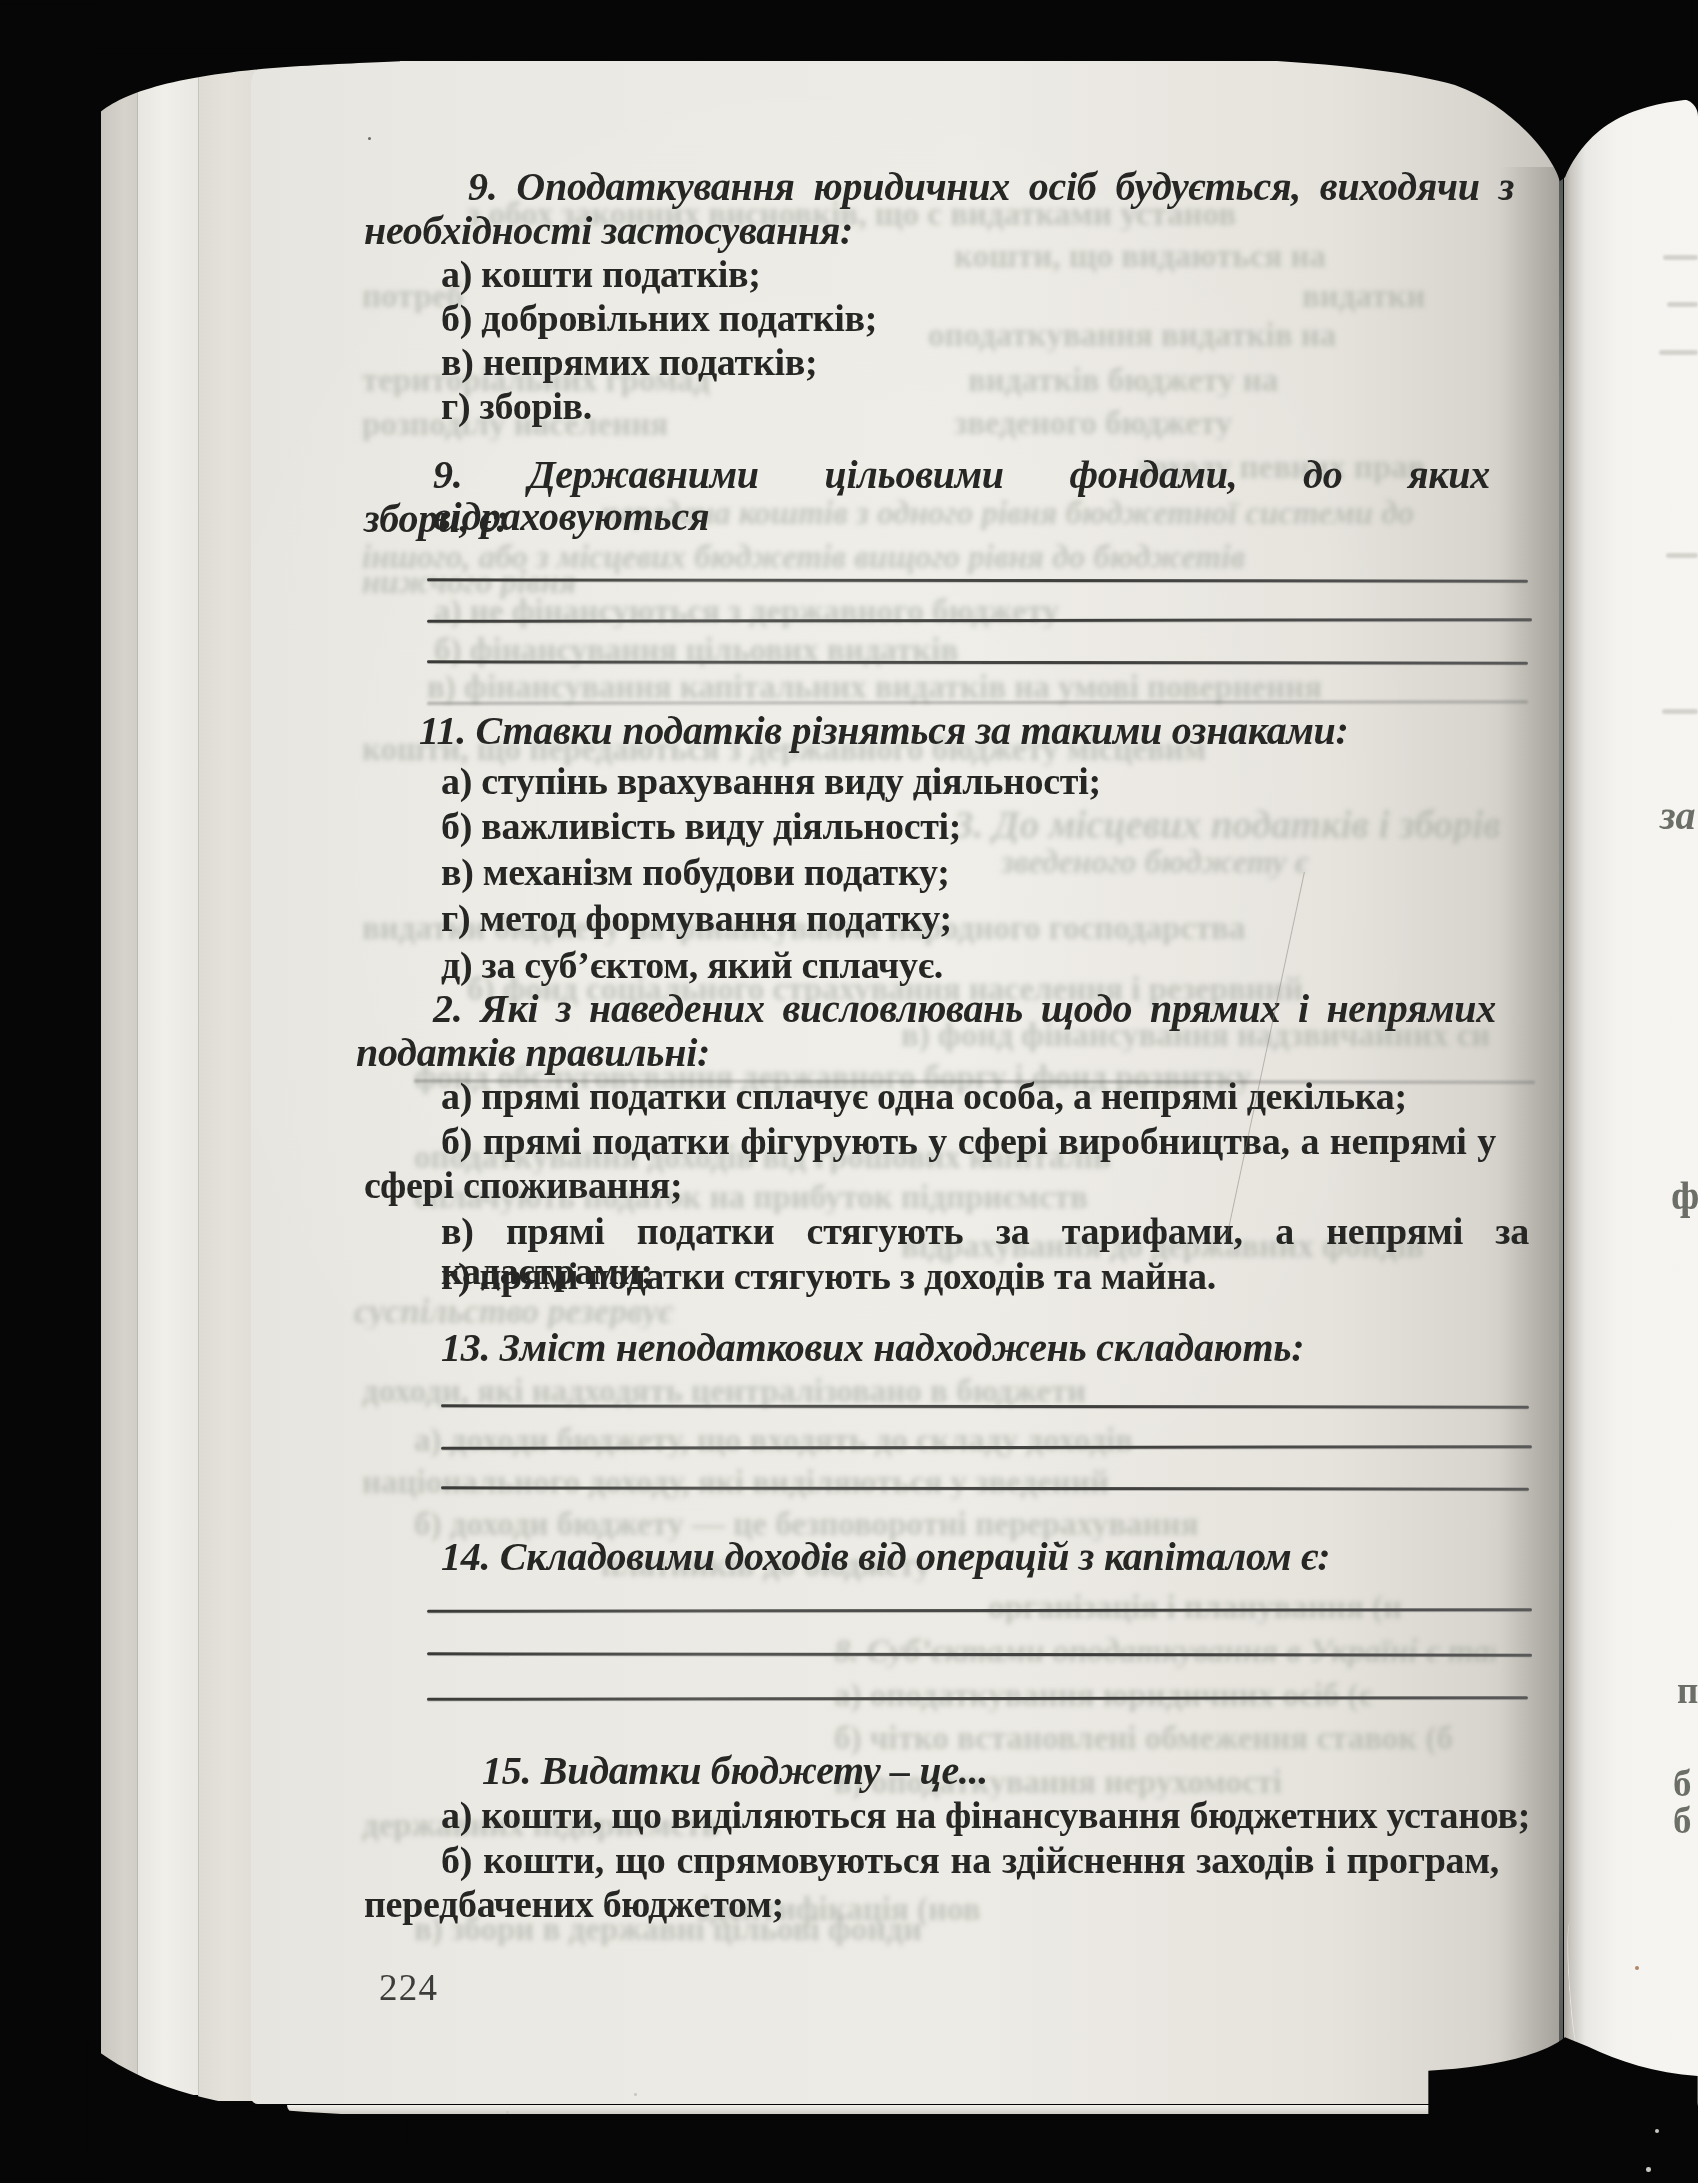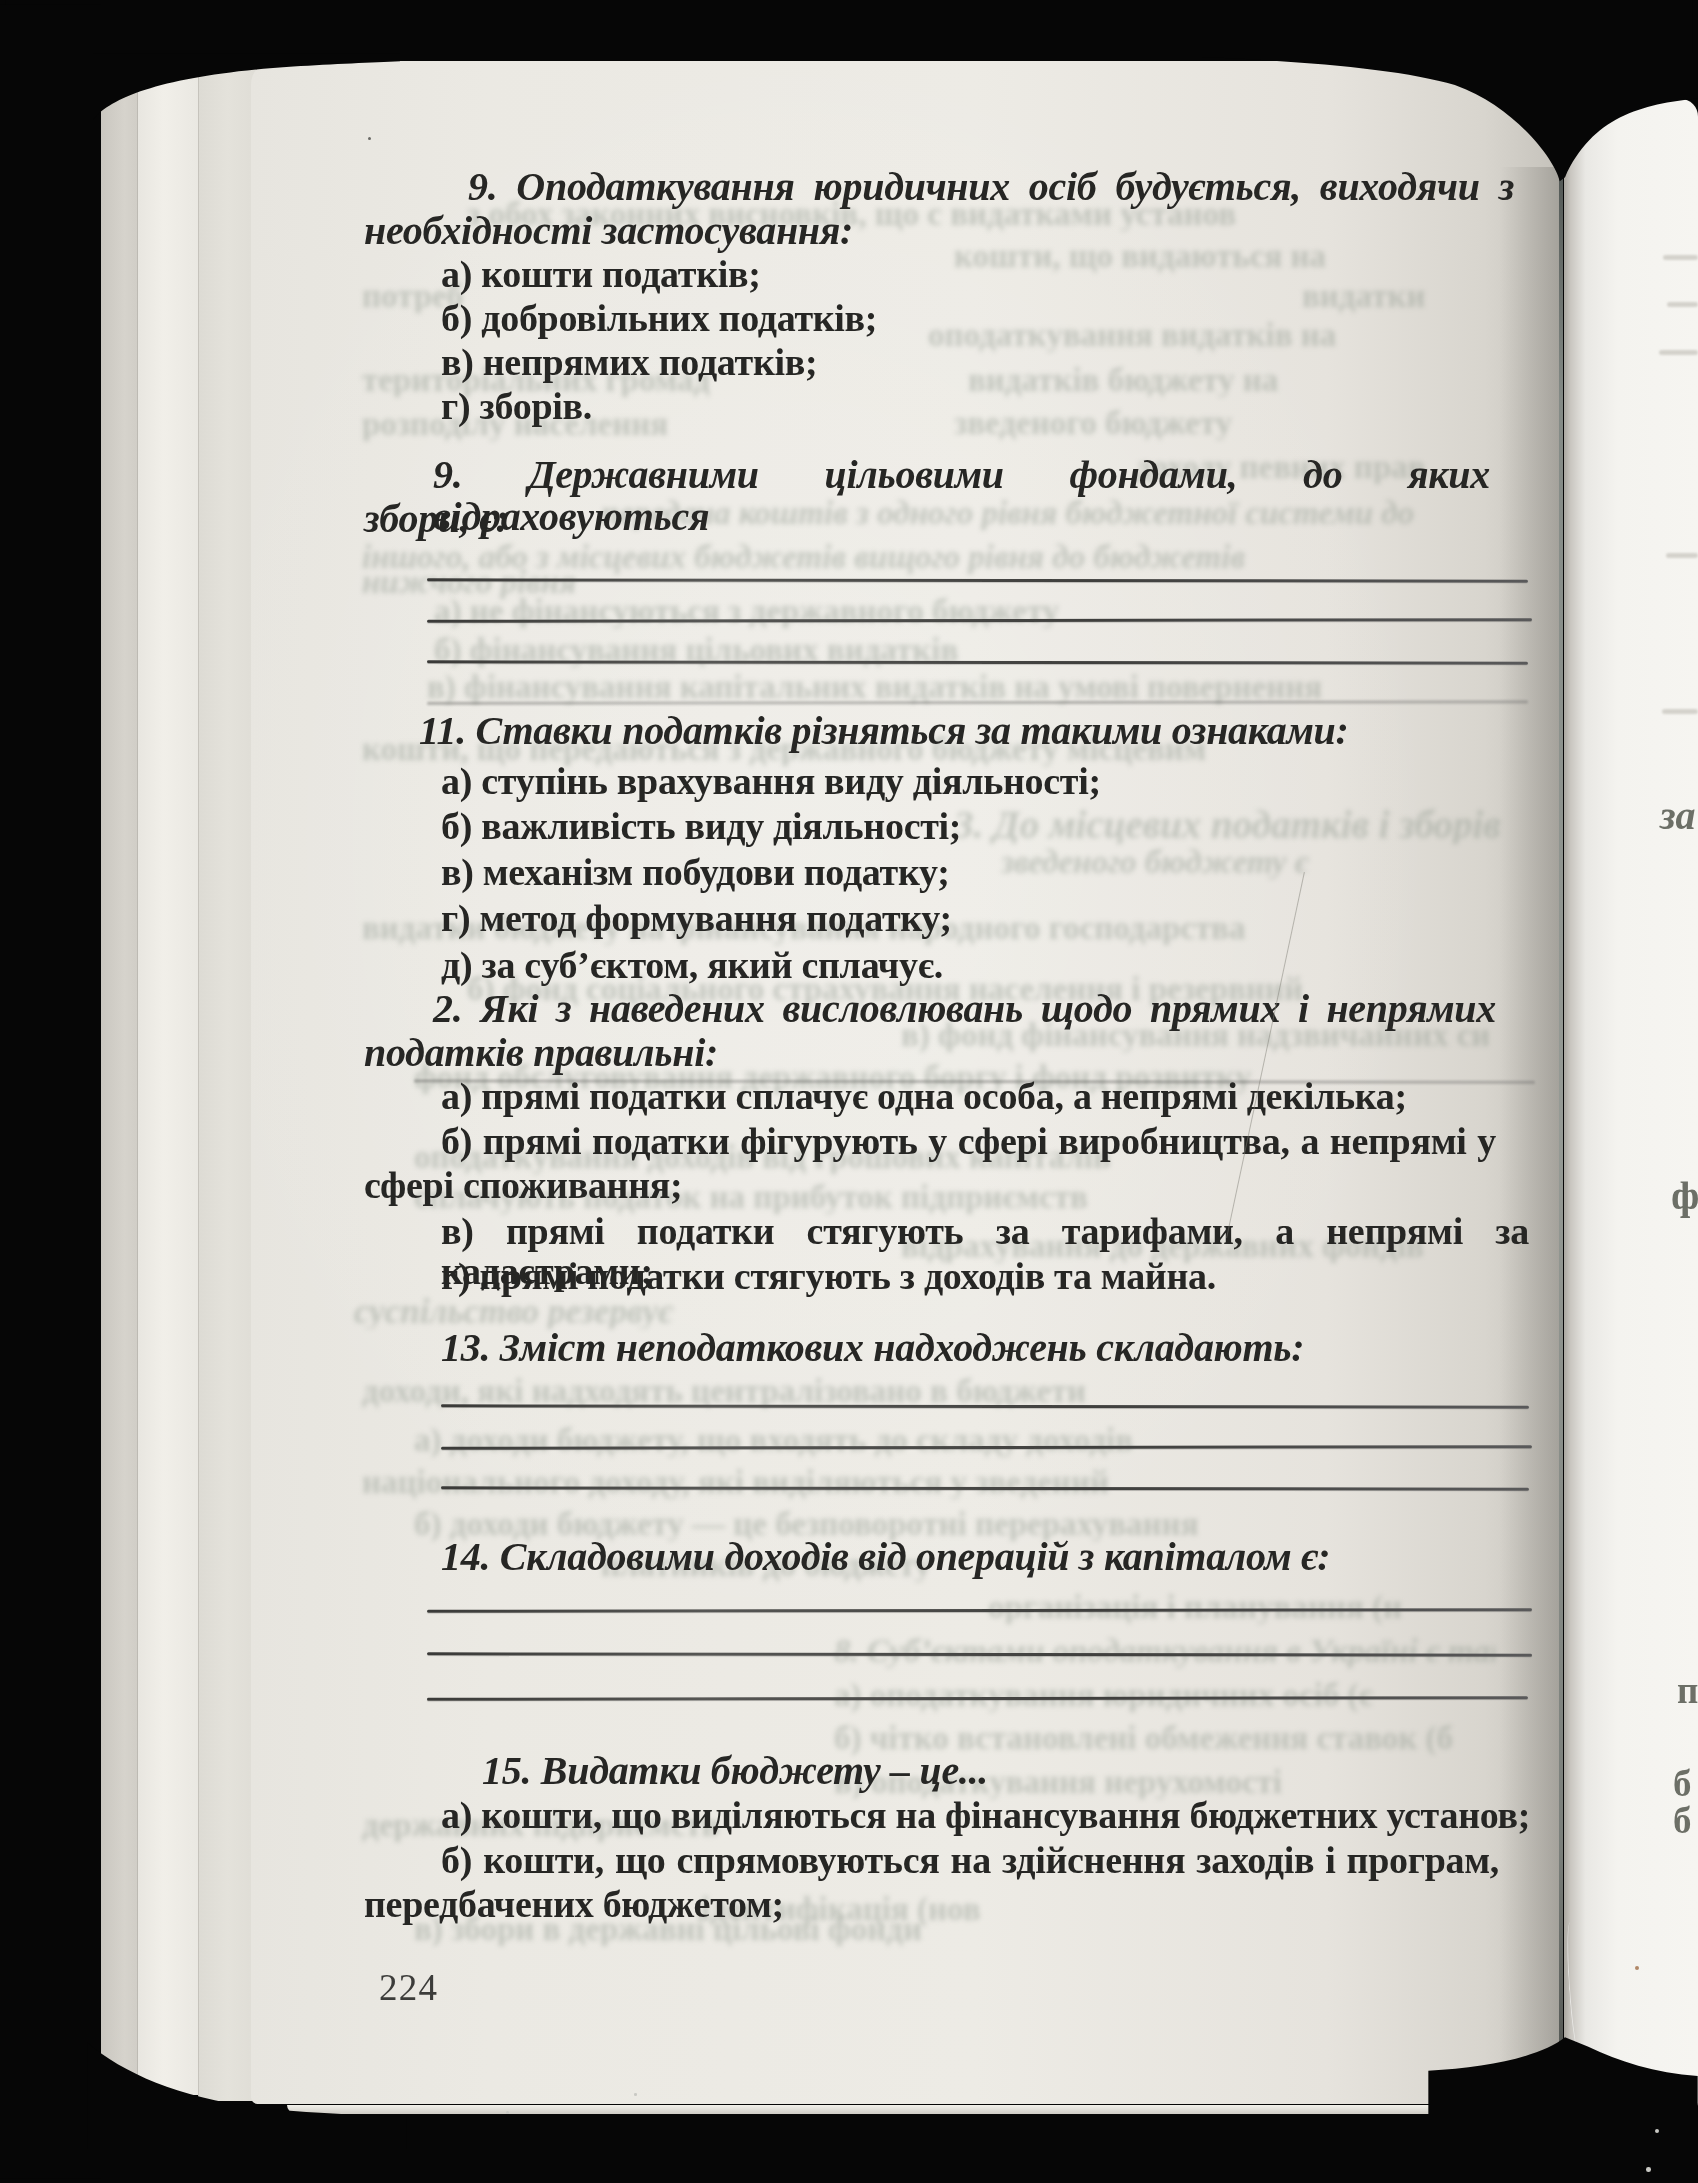--- a/index.html
+++ b/index.html
@@ -127,7 +127,7 @@
       <div class="text-line t-opt" style="left: 441px; top: 898px;">г) метод формування податку;</div>
       <div class="text-line t-opt" style="left: 441px; top: 945px;">д) за суб’єктом, який сплачує.</div>
       <div class="text-line t-title t-j" style="left: 433px; top: 988px; width: 1063px;">2. Які з наведених висловлювань щодо прямих і непрямих</div>
-      <div class="text-line t-title" style="left: 364px; top: 1032px;">податків правильні:</div>
+      <div class="text-line t-title" style="left: 356px; top: 1032px;">податків правильні:</div>
       <div class="text-line t-opt" style="left: 441px; top: 1076px;">а) прямі податки сплачує одна особа, а непрямі декілька;</div>
       <div class="text-line t-opt t-j" style="left: 441px; top: 1121px; width: 1055px;">б) прямі податки фігурують у сфері виробництва, а непрямі у</div>
       <div class="text-line t-opt" style="left: 364px; top: 1165px;">сфері споживання;</div>

